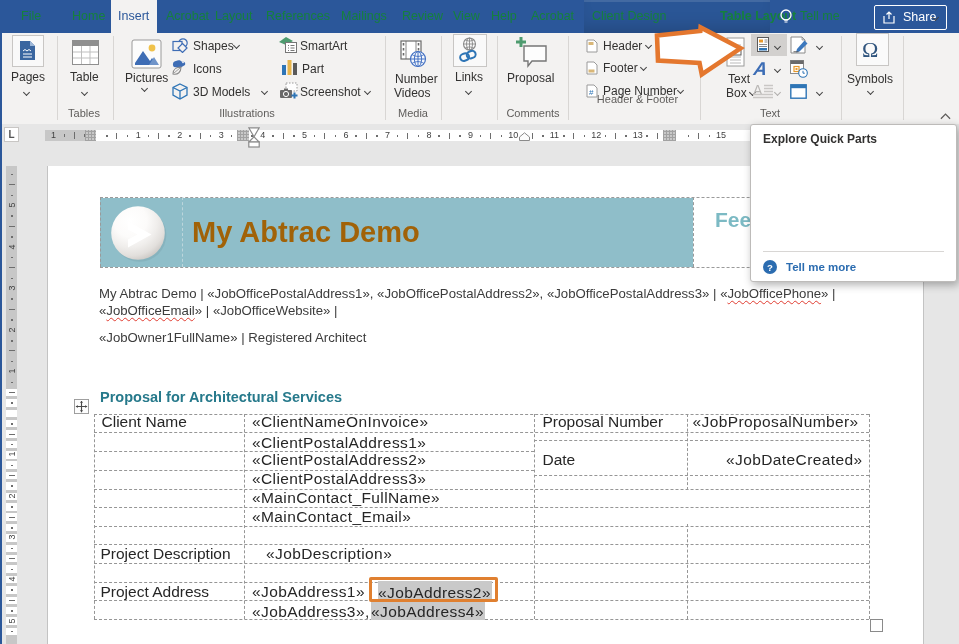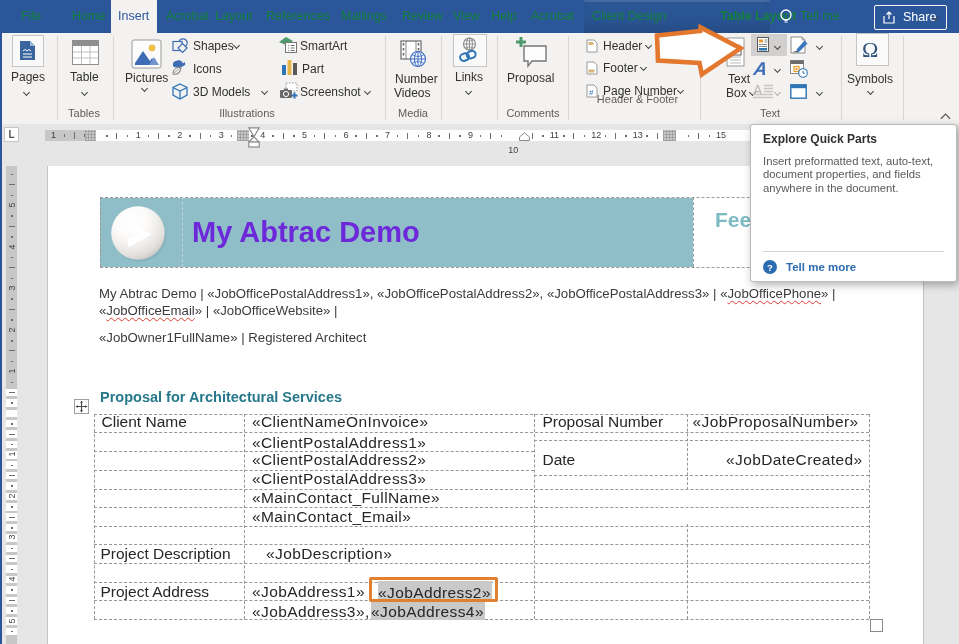--- a/index.html
+++ b/index.html
@@ -325,7 +325,7 @@
     <div class="tick" style="left:479.98749999999995px;top:134.5px;width:1.5px;height:2px;"></div>
     <div class="tick" style="left:490.37499999999994px;top:132.5px;width:1px;height:6px;"></div>
     <div class="tick" style="left:500.7625px;top:134.5px;width:1.5px;height:2px;"></div>
-    <div class="rnum" style="left:508.15px;top:130px;width:8px;text-align:center;margin-top:15px;">10</div>
+    <div class="rnum" style="left:508.15px;top:130px;width:8px;text-align:center;">10</div>
     <div class="tick" style="left:521.5375px;top:134.5px;width:1.5px;height:2px;"></div>
     <div class="tick" style="left:531.925px;top:132.5px;width:1px;height:6px;"></div>
     <div class="tick" style="left:542.3125px;top:134.5px;width:1.5px;height:2px;"></div>

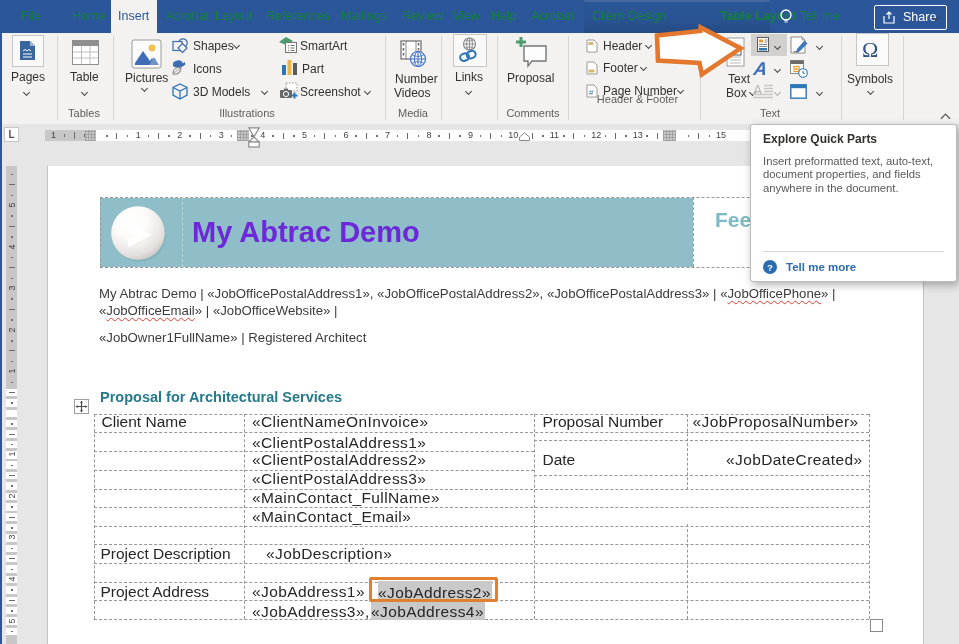--- a/index.html
+++ b/index.html
@@ -525,7 +525,6 @@
 
 <div class="abs" id="tooltip">
   <div style="position:absolute;left:12px;top:7px;font-size:12px;font-weight:bold;color:#323130;">Explore Quick Parts</div>
-  <div class="tt" style="top:30px;">Insert preformatted text, auto-text,<br>document properties, and fields<br>anywhere in the document.</div>
   <div style="position:absolute;left:12px;top:126px;width:181px;border-top:1px solid #d8d6d4;"></div>
   <svg style="position:absolute;left:12px;top:135px;" width="14" height="14" viewBox="0 0 16 16">
     <circle cx="8" cy="8" r="8" fill="#2b6cb0"></circle>

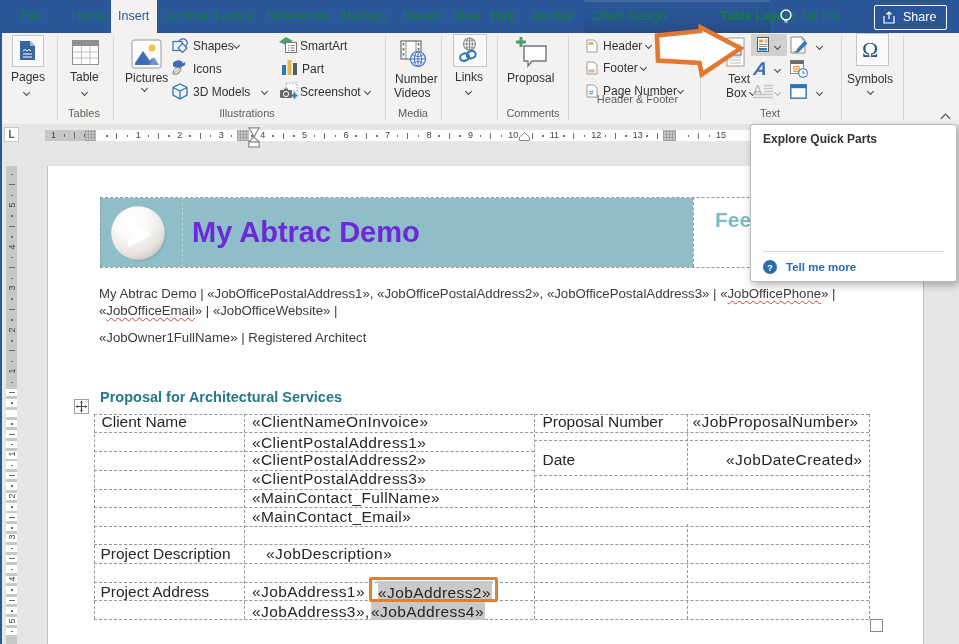--- a/index.html
+++ b/index.html
@@ -456,7 +456,7 @@
   <circle cx="29" cy="29" r="26.8" fill="url(#ball)"></circle>
   <polygon points="19,17.5 42.5,30.5 19,43.5 19,35.5 28.5,30.5 19,25.5" fill="#fff"></polygon>
 </svg>
-<div class="abs" style="left:192px;top:216px;font-size:29px;font-weight:bold;color:#6d28d9;">My Abtrac Demo</div>
+<div class="abs" style="left:192px;top:216px;font-size:29px;font-weight:bold;color:#a16207;">My Abtrac Demo</div>
 <div class="abs" style="left:715px;top:208px;font-size:21px;font-weight:bold;color:#7cbac4;">Fee</div>
 
 <div class="body12" style="left:99px;top:286px;">My Abtrac Demo | «JobOfficePostalAddress1», «JobOfficePostalAddress2», «JobOfficePostalAddress3» | «<span class="sq">JobOfficePhone</span>» |</div>

